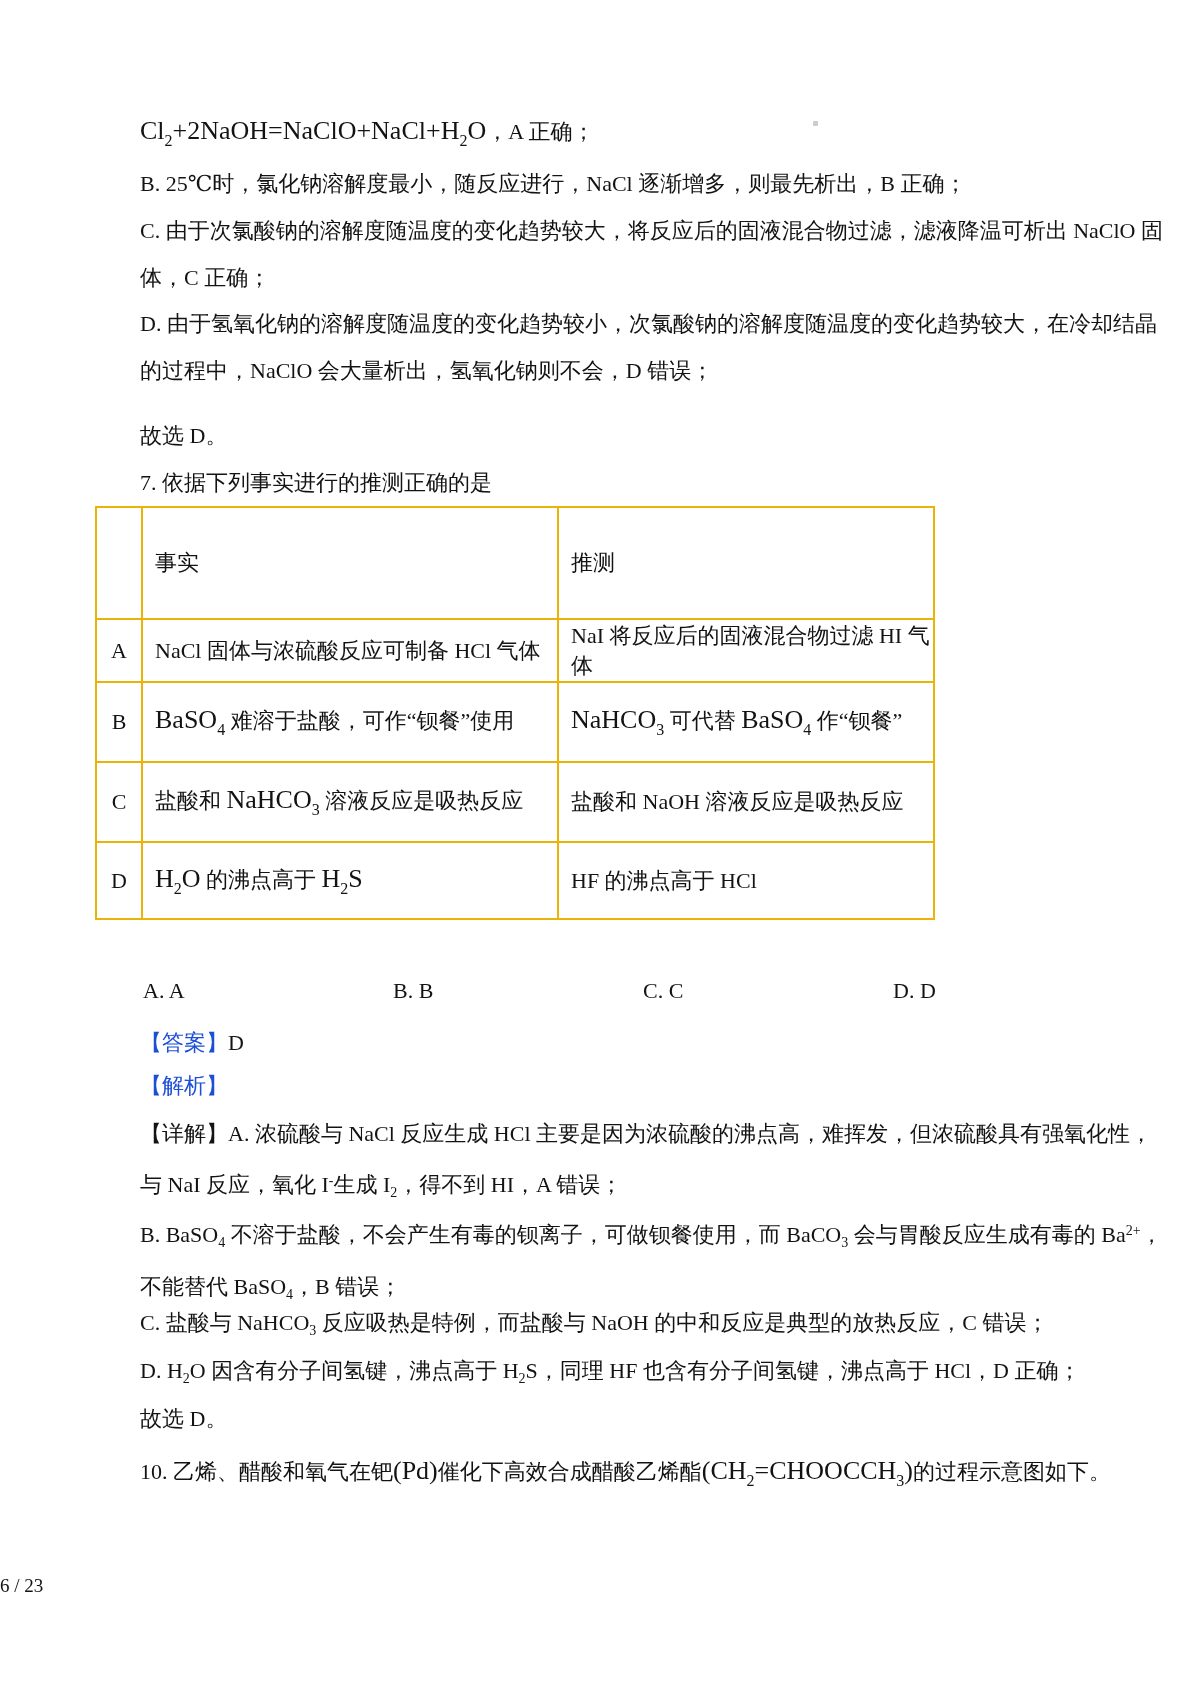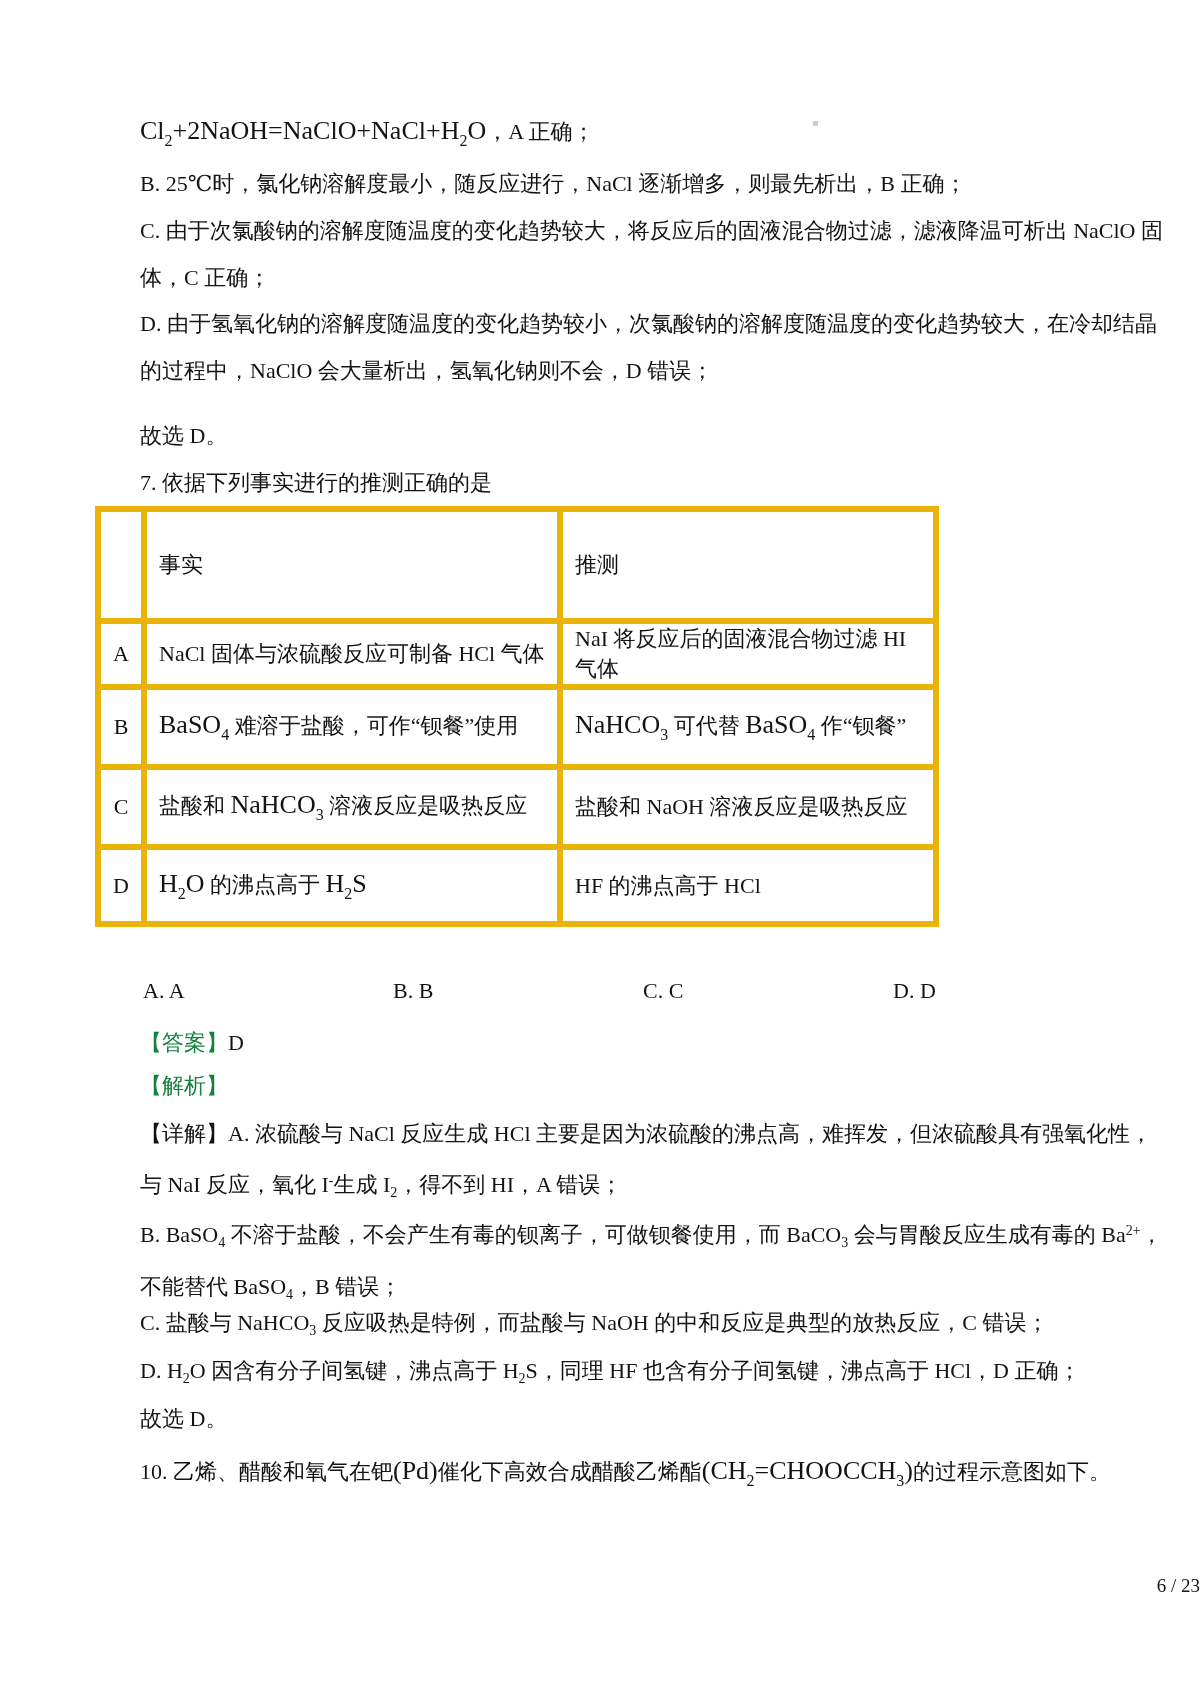--- a/index.html
+++ b/index.html
@@ -34,7 +34,7 @@
     font-size:22px;
   }
   table.qtable td{
-    border:6px solid #eab308;
+    border:2px solid #eab308;
     vertical-align:middle;
     padding:0 0 0 12px;
     overflow:hidden;

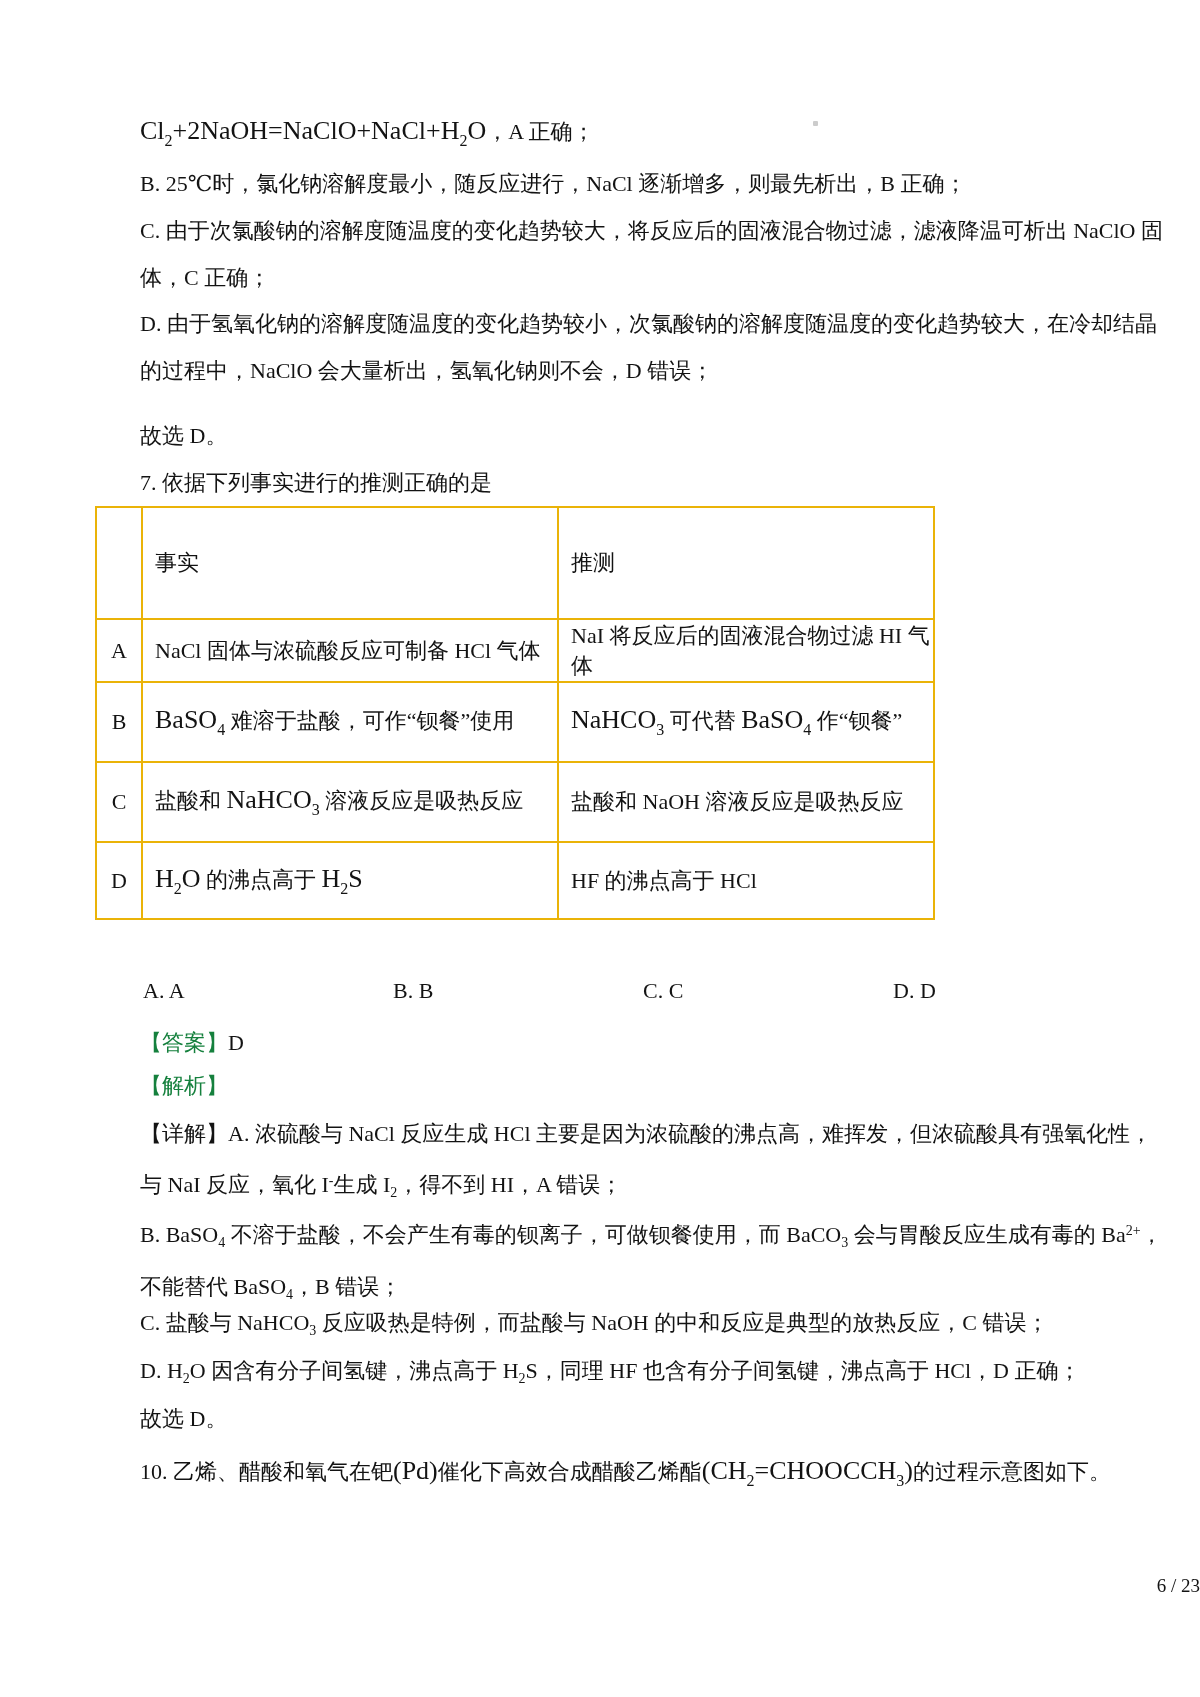--- a/index.html
+++ b/index.html
@@ -23,7 +23,7 @@
   .sub{font-size:14px;vertical-align:-5px;}
   .sup{font-size:14px;vertical-align:7px;}
   .eq.sub{font-size:16px;vertical-align:-7px;}
-  .blue{color:#15803d;}
+  .blue{color:#1d4ed8;}
 
   table.qtable{
     position:absolute;

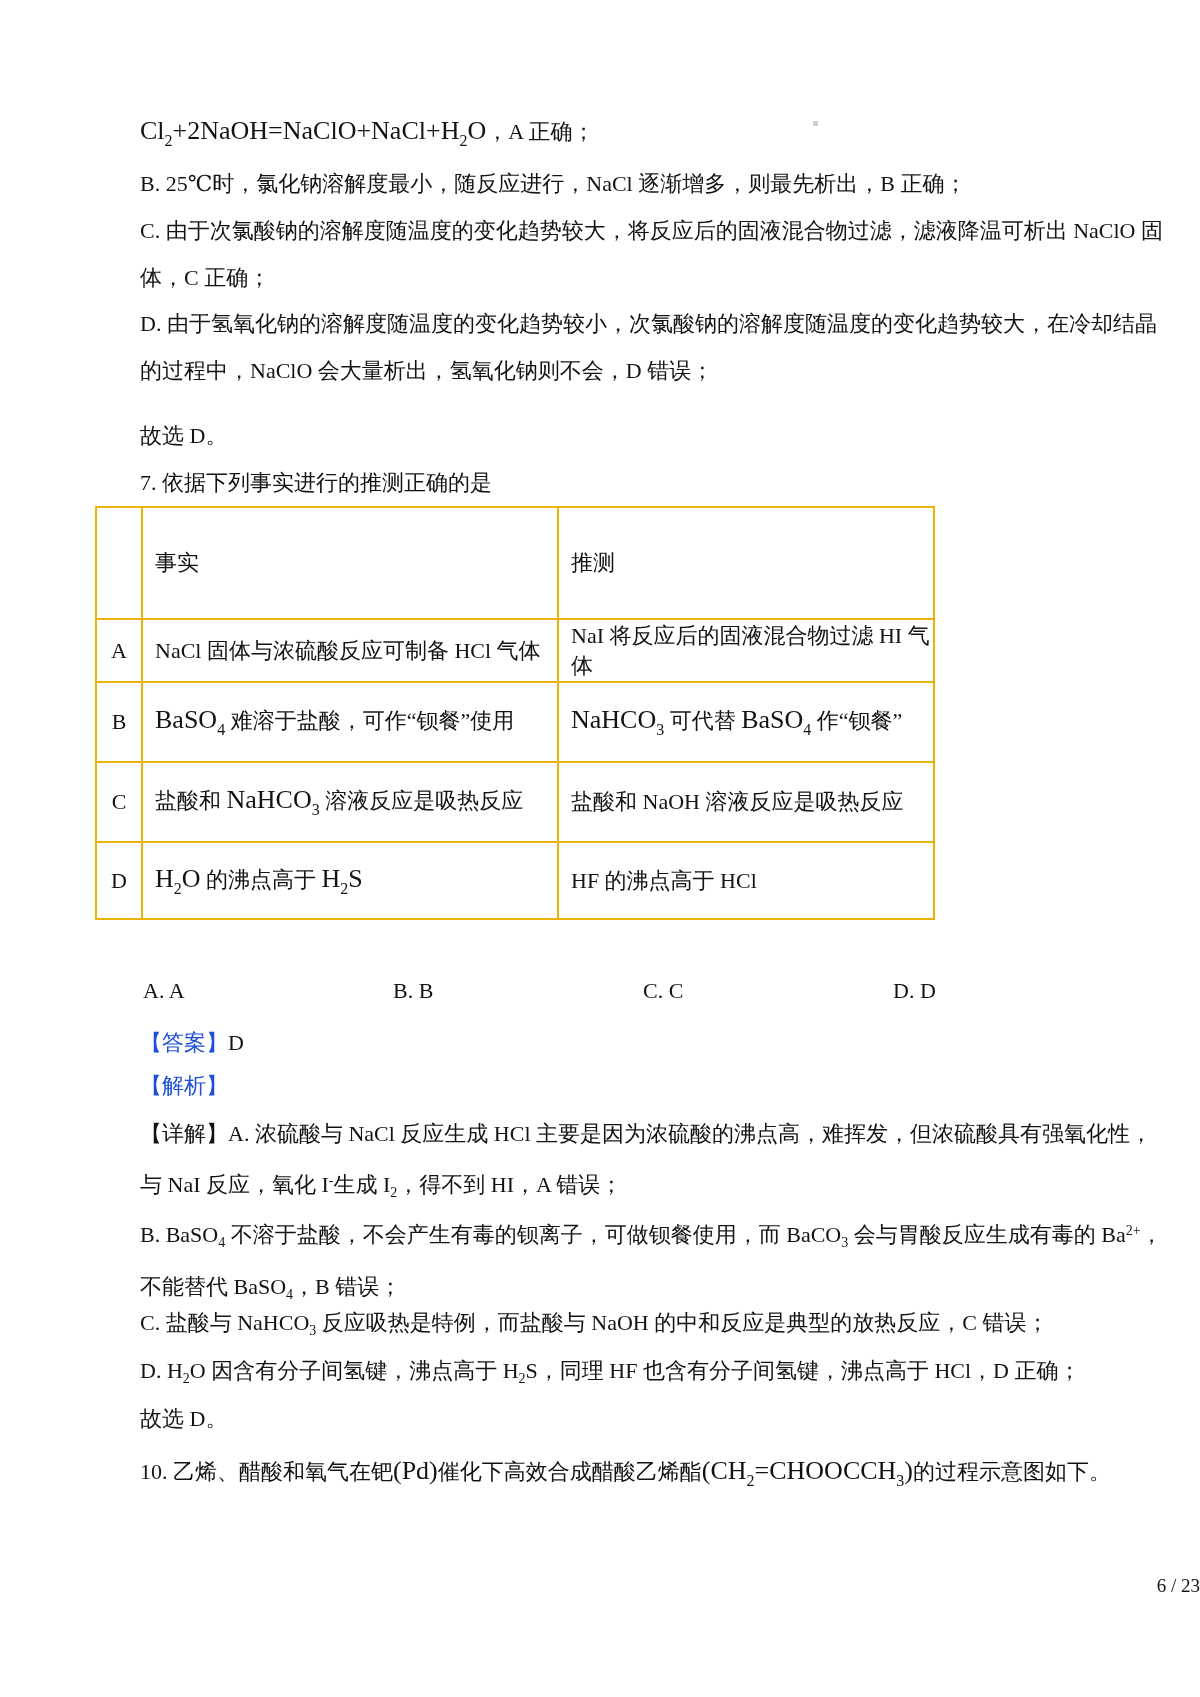--- a/index.html
+++ b/index.html
@@ -51,7 +51,7 @@
     position:absolute;
     left:0;right:0;top:1562px;
     height:47px;line-height:47px;
-    text-align:right;
+    text-align:left;
     font-size:19px;
   }
   .artifact{

